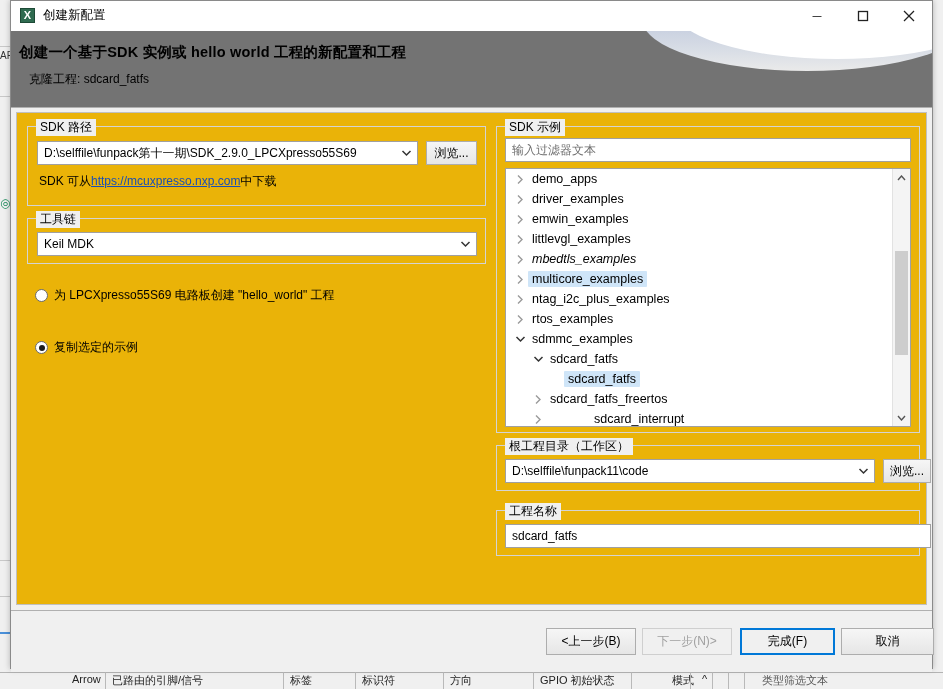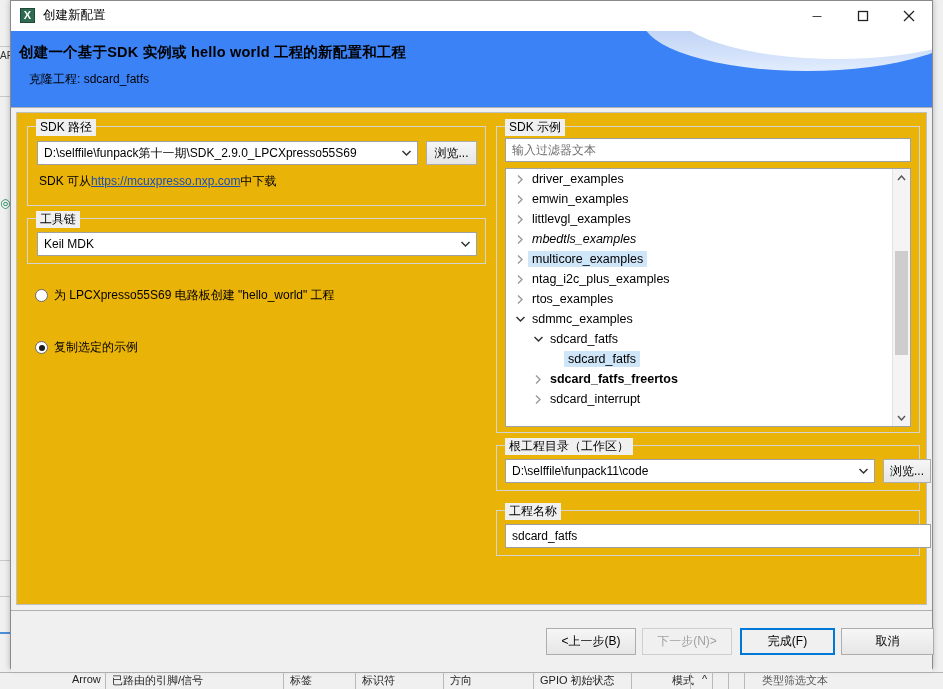--- a/index.html
+++ b/index.html
@@ -35,7 +35,7 @@
   #btn-min{right:92px;} #btn-max{right:46px;} #btn-close{right:0;}
 
   
-  .header{position:relative;height:76px;background:#3b82f6;border-bottom:1px solid #b0b0b0;overflow:hidden;}
+  .header{position:relative;height:76px;background:#737373;border-bottom:1px solid #b0b0b0;overflow:hidden;}
   .swoosh{position:absolute;right:-40px;top:-64px;width:330px;height:104px;border-radius:50%;
     background:linear-gradient(180deg,#b9c7e8 0%,#ccd7ef 45%,#eaf0fa 80%,#ffffff 100%);opacity:.85;}
   .swoosh2{position:absolute;right:-70px;top:-76px;width:330px;height:104px;border-radius:50%;background:#ffffff;}

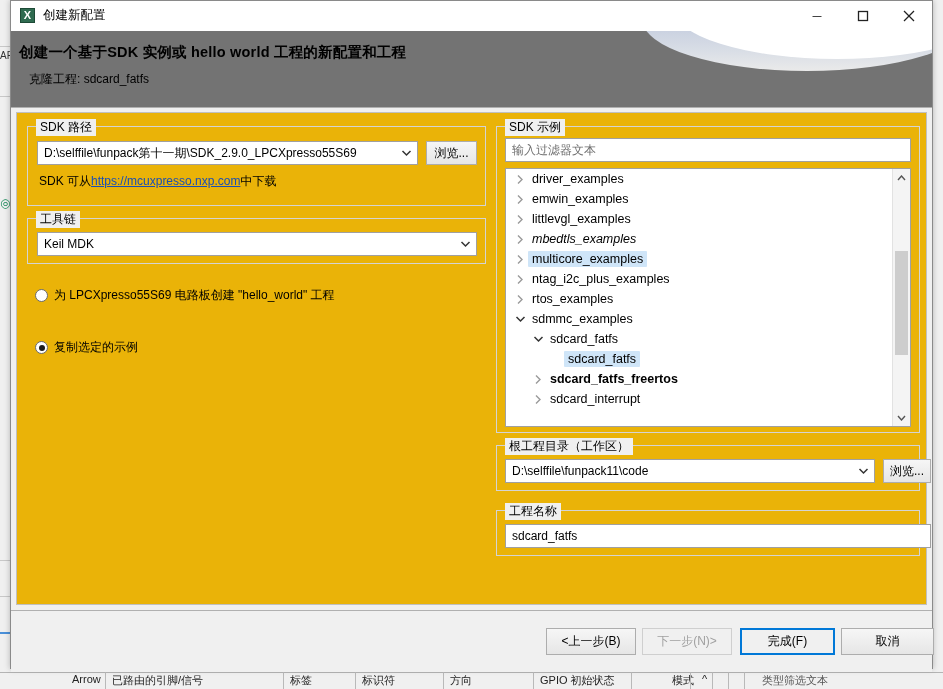--- a/index.html
+++ b/index.html
@@ -207,6 +207,14 @@
                   <polyline points="2,1.5 6,5.5 2,9.5" fill="none" stroke="#9a9a9a" stroke-width="1.4"></polyline>
                 </svg>
               </span>
+              <span class="tlabel">demo_apps</span>
+            </div>
+            <div class="trow" style="padding-left: 6px;">
+              <span class="twist">
+                <svg width="8" height="11" viewBox="0 0 8 11">
+                  <polyline points="2,1.5 6,5.5 2,9.5" fill="none" stroke="#9a9a9a" stroke-width="1.4"></polyline>
+                </svg>
+              </span>
               <span class="tlabel">driver_examples</span>
             </div>
             <div class="trow" style="padding-left: 6px;">

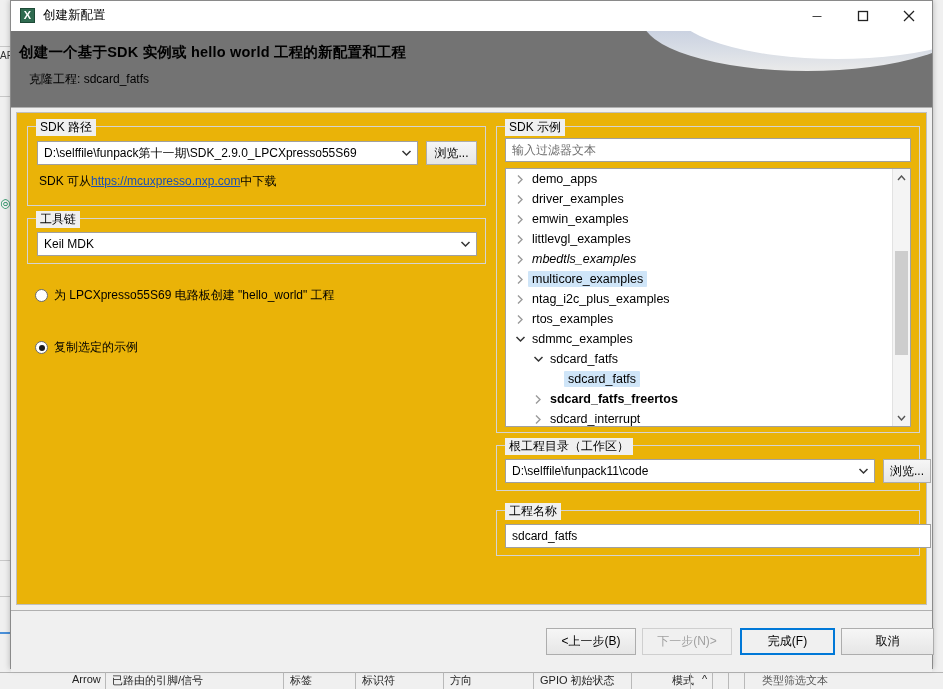--- a/index.html
+++ b/index.html
@@ -285,7 +285,7 @@
               <span class="twist"></span>
               <span class="tlabel sel">sdcard_fatfs</span>
             </div>
-            <div class="trow" style="padding-left: 24px; font-weight: bold;">
+            <div class="trow" style="padding-left: 24px;">
               <span class="twist">
                 <svg width="8" height="11" viewBox="0 0 8 11">
                   <polyline points="2,1.5 6,5.5 2,9.5" fill="none" stroke="#9a9a9a" stroke-width="1.4"></polyline>

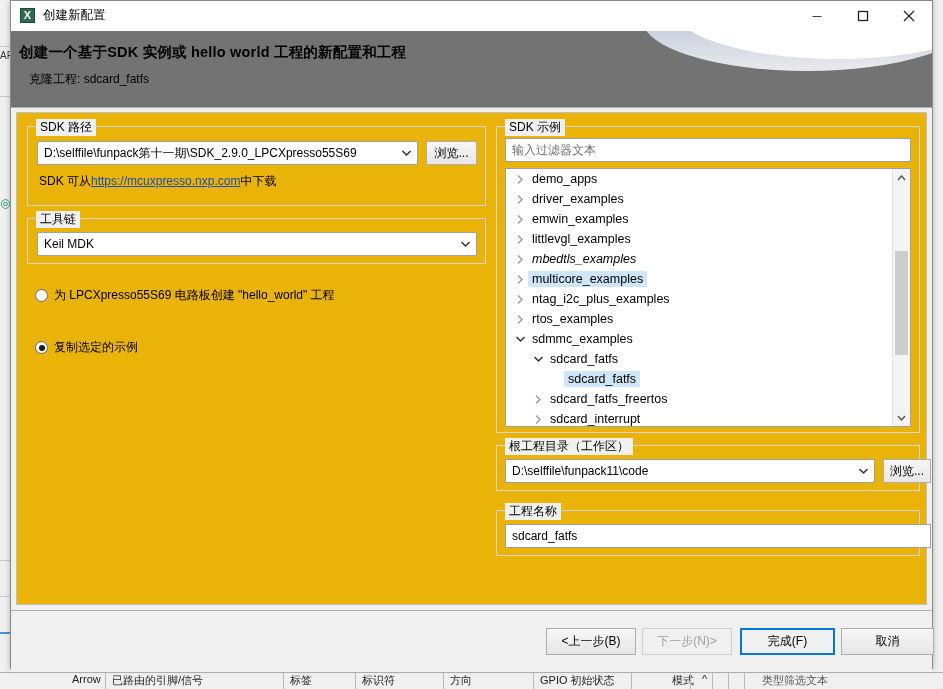--- a/index.html
+++ b/index.html
@@ -293,7 +293,7 @@
               </span>
               <span class="tlabel">sdcard_fatfs_freertos</span>
             </div>
-            <div class="trow" style="padding-left: 24px;">
+            <div class="trow" style="padding-left: 24px; gap: 44px;">
               <span class="twist">
                 <svg width="8" height="11" viewBox="0 0 8 11">
                   <polyline points="2,1.5 6,5.5 2,9.5" fill="none" stroke="#9a9a9a" stroke-width="1.4"></polyline>

